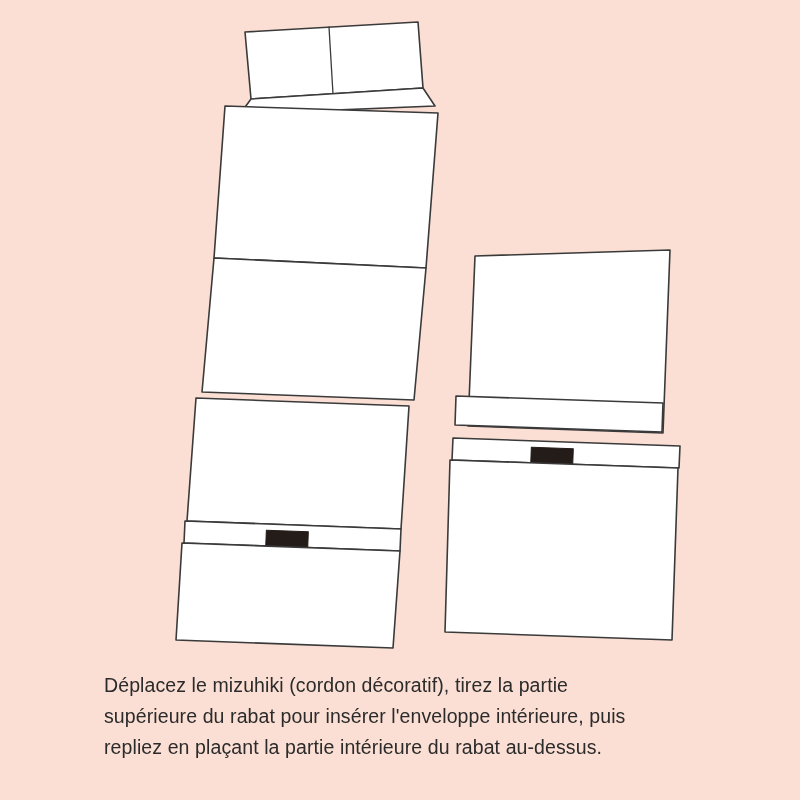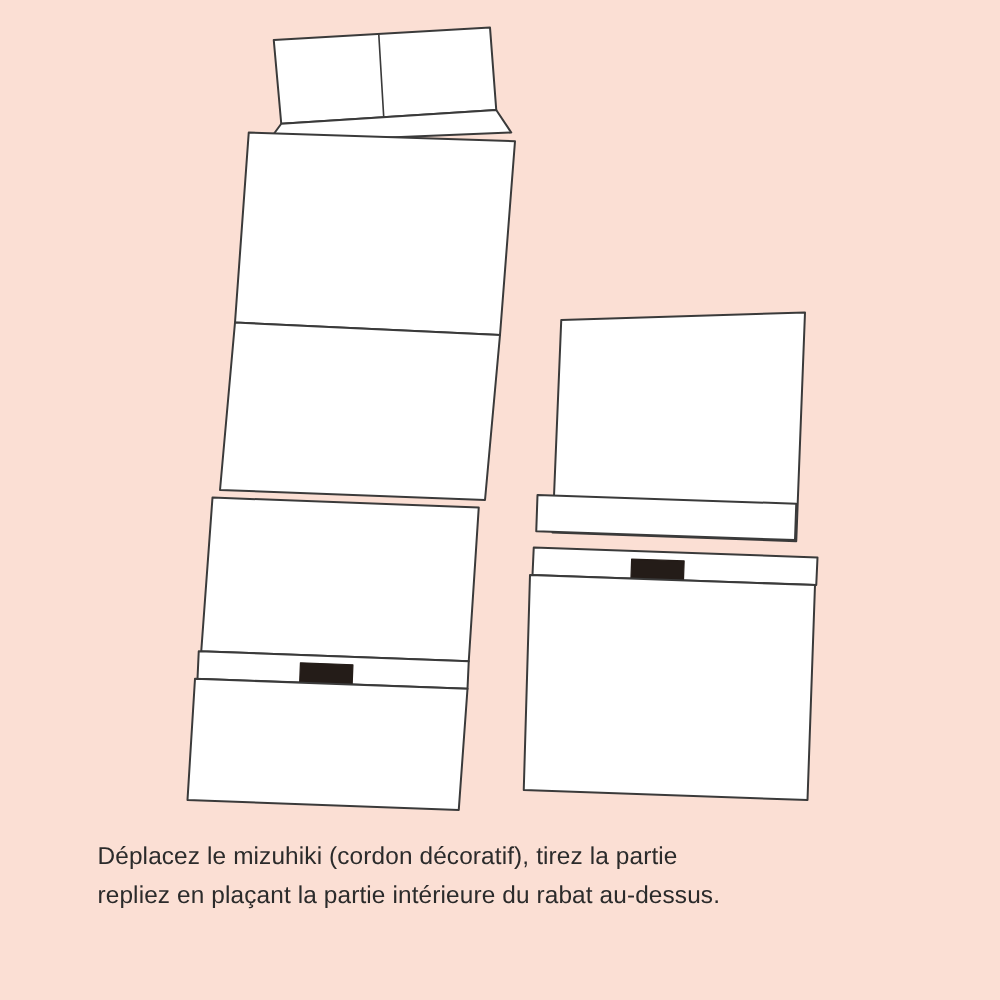--- a/index.html
+++ b/index.html
@@ -18,6 +18,7 @@
     width: 728px;
     height: 800px;
     background: #fbdfd4;
+    margin-left: 26px;
   }
   #illustration {
     position: absolute;

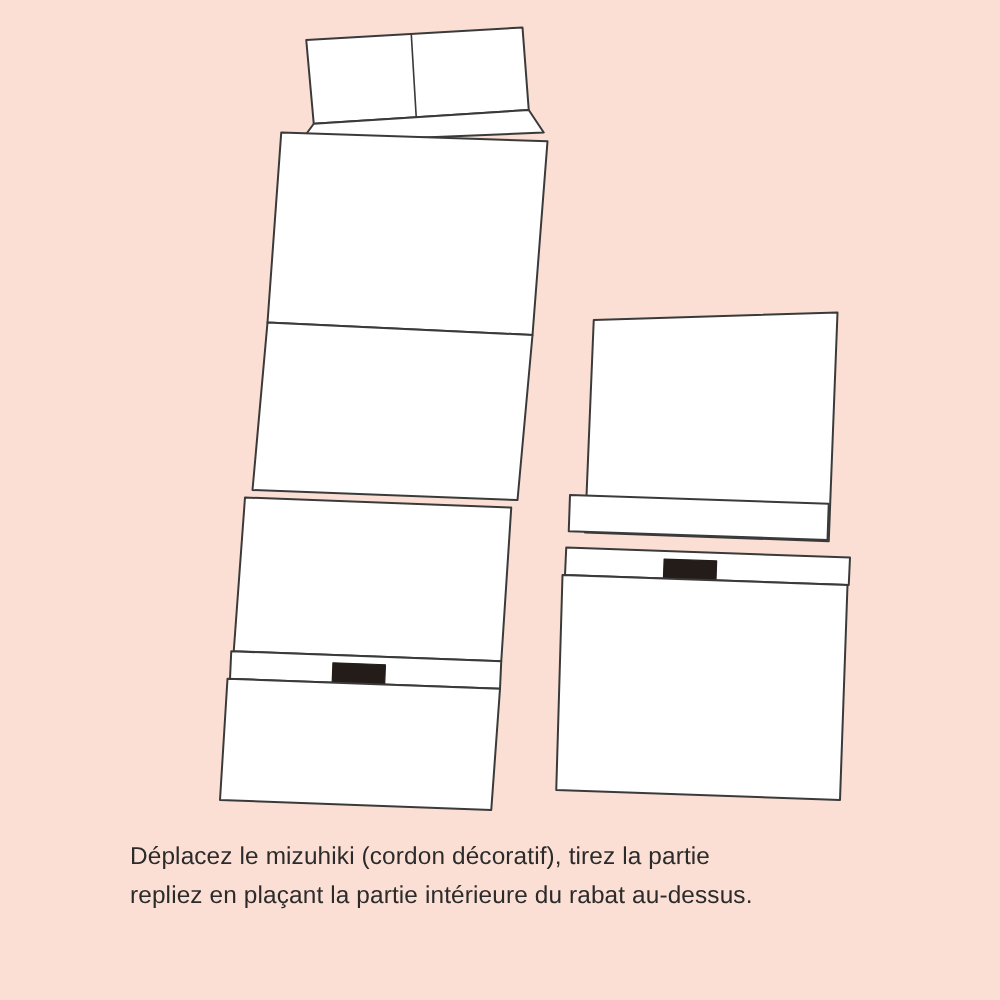--- a/index.html
+++ b/index.html
@@ -90,6 +90,7 @@
 
   <div id="caption">
     <p>Déplacez le mizuhiki (cordon décoratif), tirez la partie</p>
+    <p>supérieure du rabat pour insérer l'enveloppe intérieure, puis</p>
     <p>repliez en plaçant la partie intérieure du rabat au-dessus.</p>
   </div>
 

